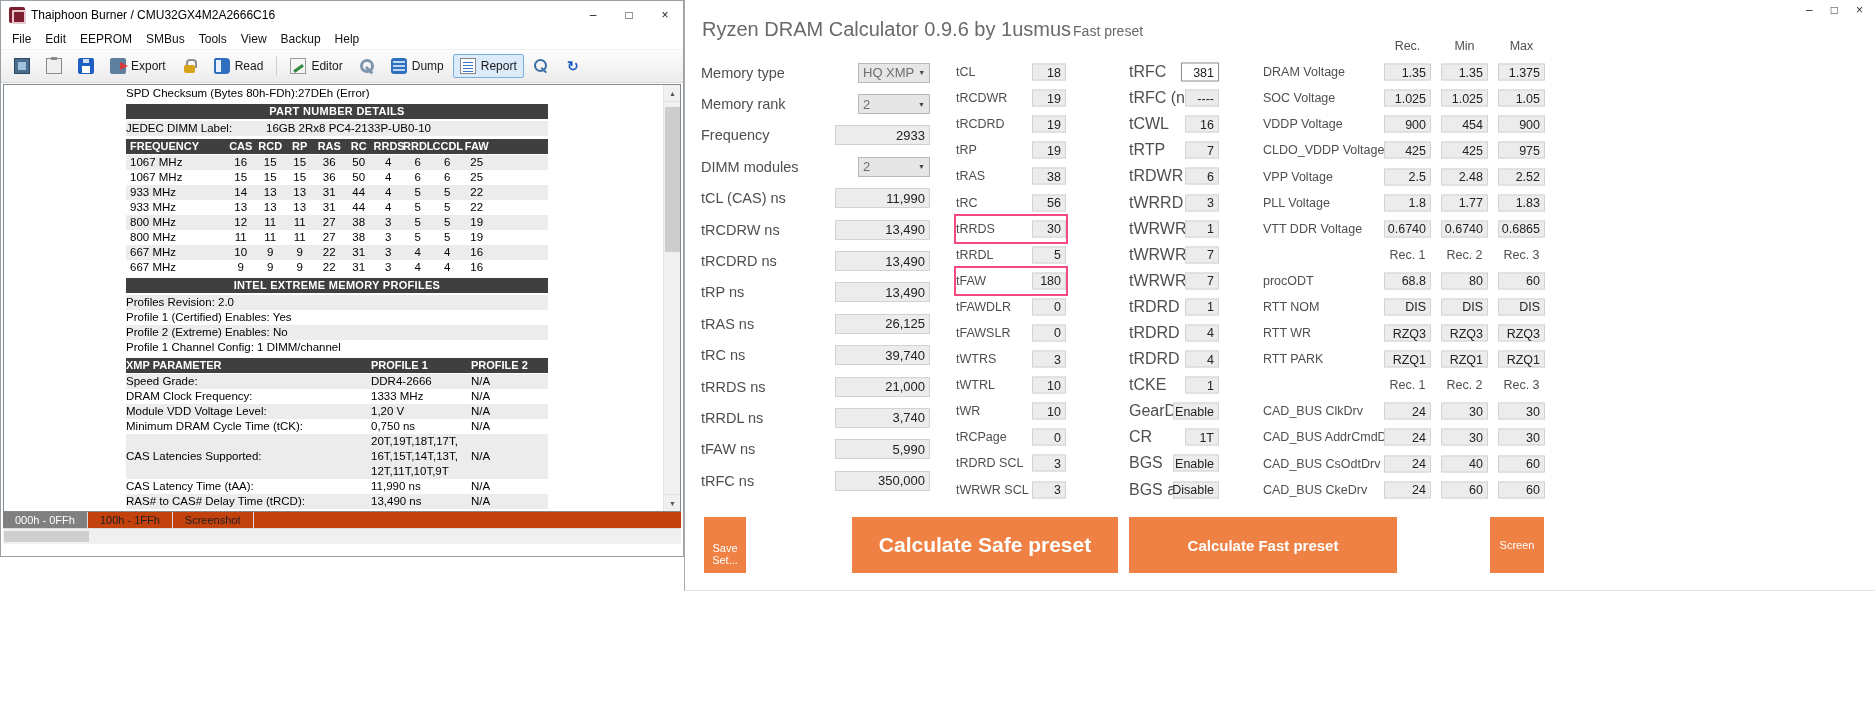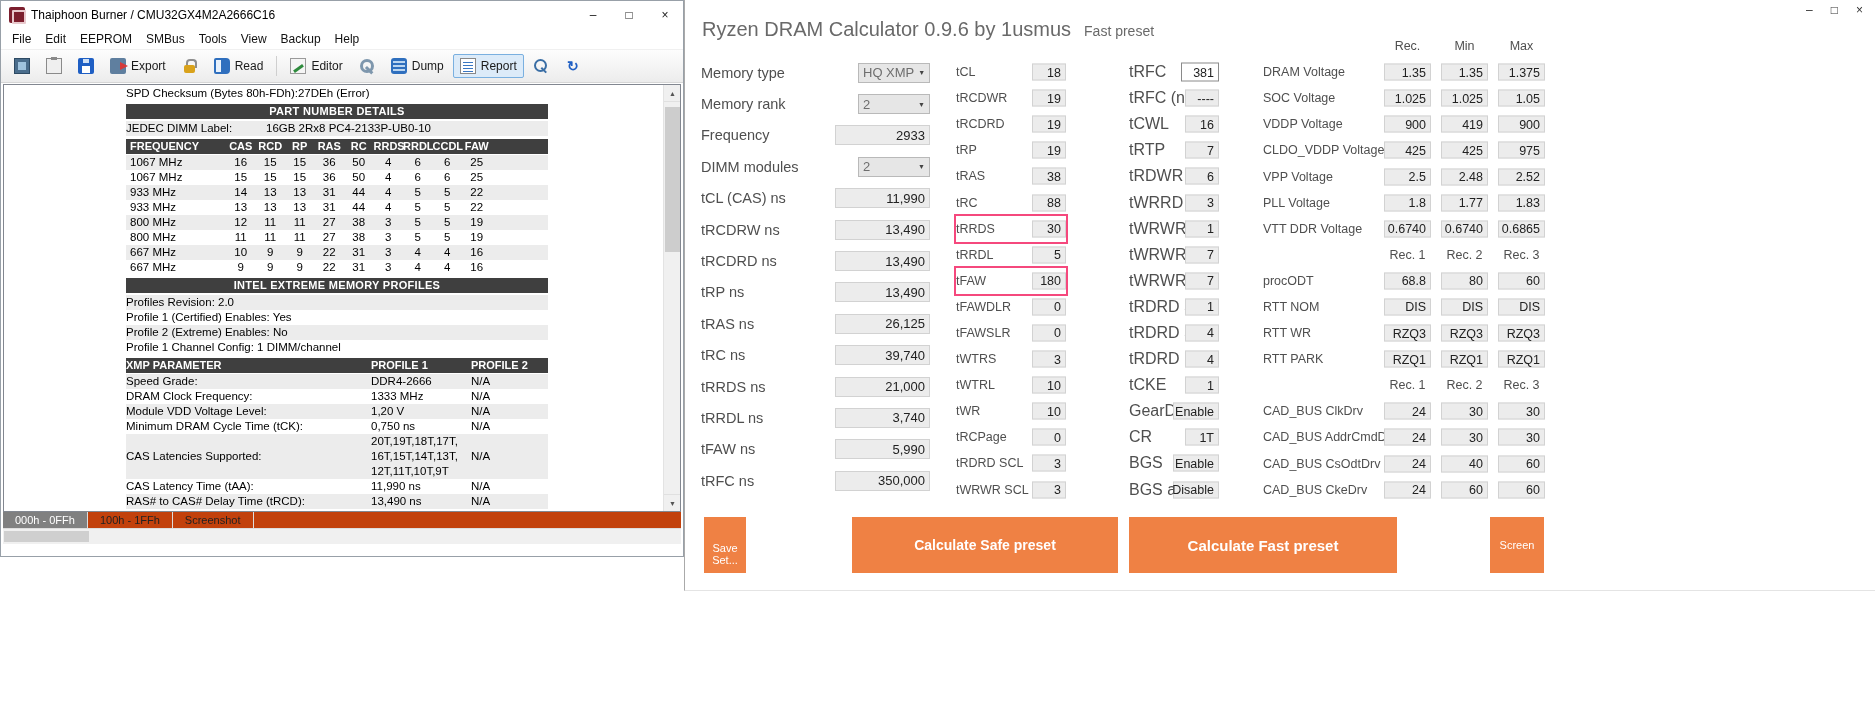--- a/index.html
+++ b/index.html
@@ -83,7 +83,7 @@
   .rc-ctrls{position:absolute;right:12px;top:3px;display:flex;gap:18px;color:#333}
   .rc-ctrl{font-size:12px;line-height:14px}
   .rc-title{position:absolute;left:17px;top:18px;font-size:20px;color:#696969;white-space:nowrap}
-  .rc-sub{font-size:14px;margin-left:13px;color:#696969}
+  .rc-sub{font-size:14px;margin-left:2px;color:#696969}
 
   .col{position:absolute}
   .frow{position:relative;display:flex;align-items:center}

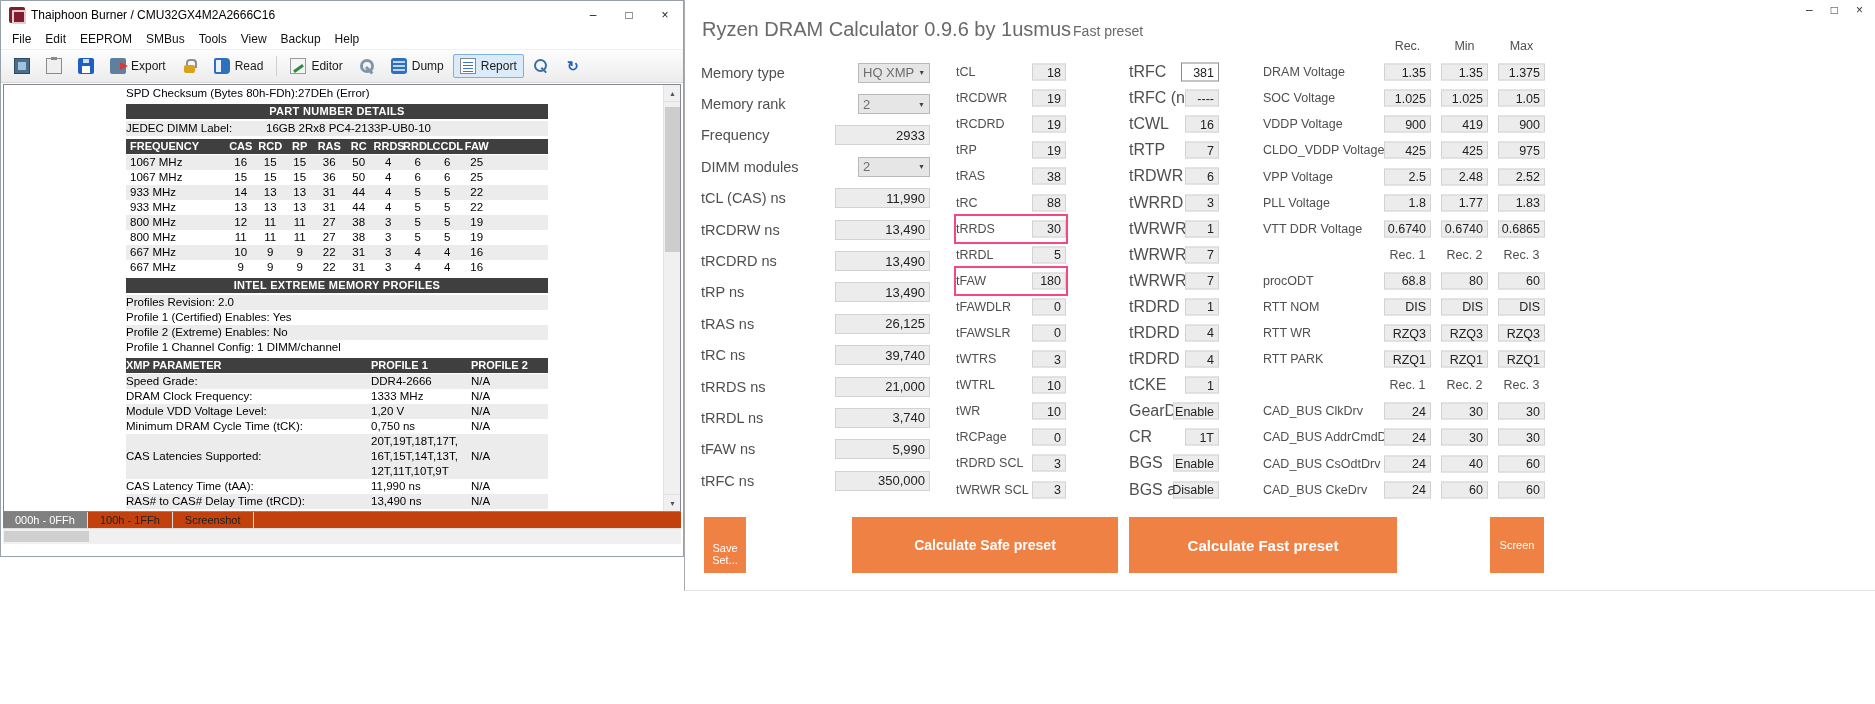--- a/index.html
+++ b/index.html
@@ -740,7 +740,7 @@
             <span class="fval">900</span>
           </span>
           <span class="ffield small p1">
-            <span class="fval">419</span>
+            <span class="fval">454</span>
           </span>
           <span class="ffield small p2">
             <span class="fval">900</span>

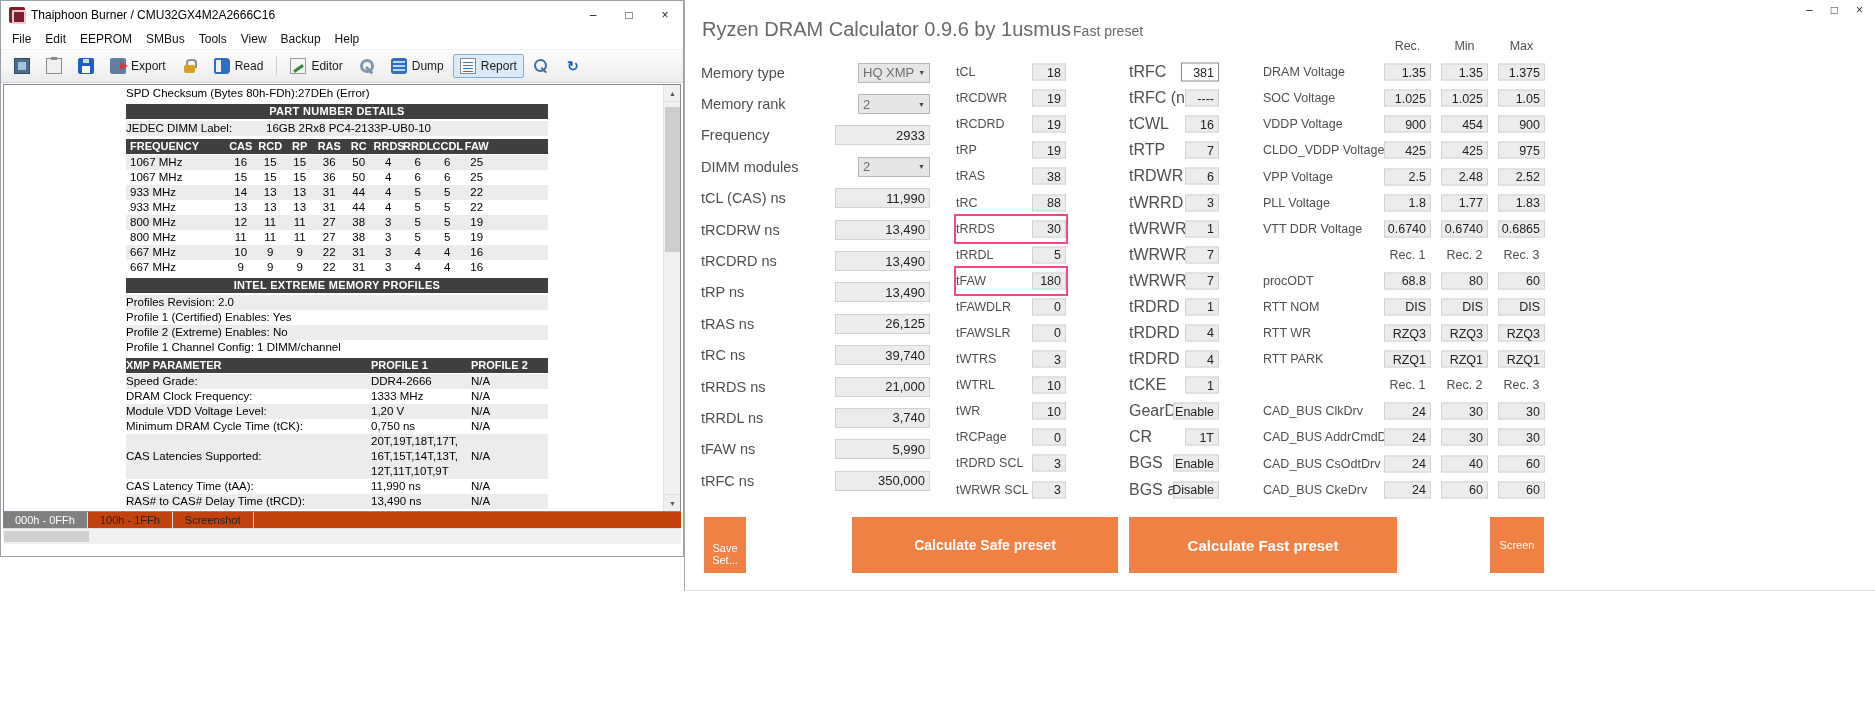--- a/index.html
+++ b/index.html
@@ -530,7 +530,7 @@
         <div class="frow">
           <span class="flabel">tRC</span>
           <span class="ffield small p0">
-            <span class="fval">88</span>
+            <span class="fval">56</span>
           </span>
         </div>
         <div class="frow hl">

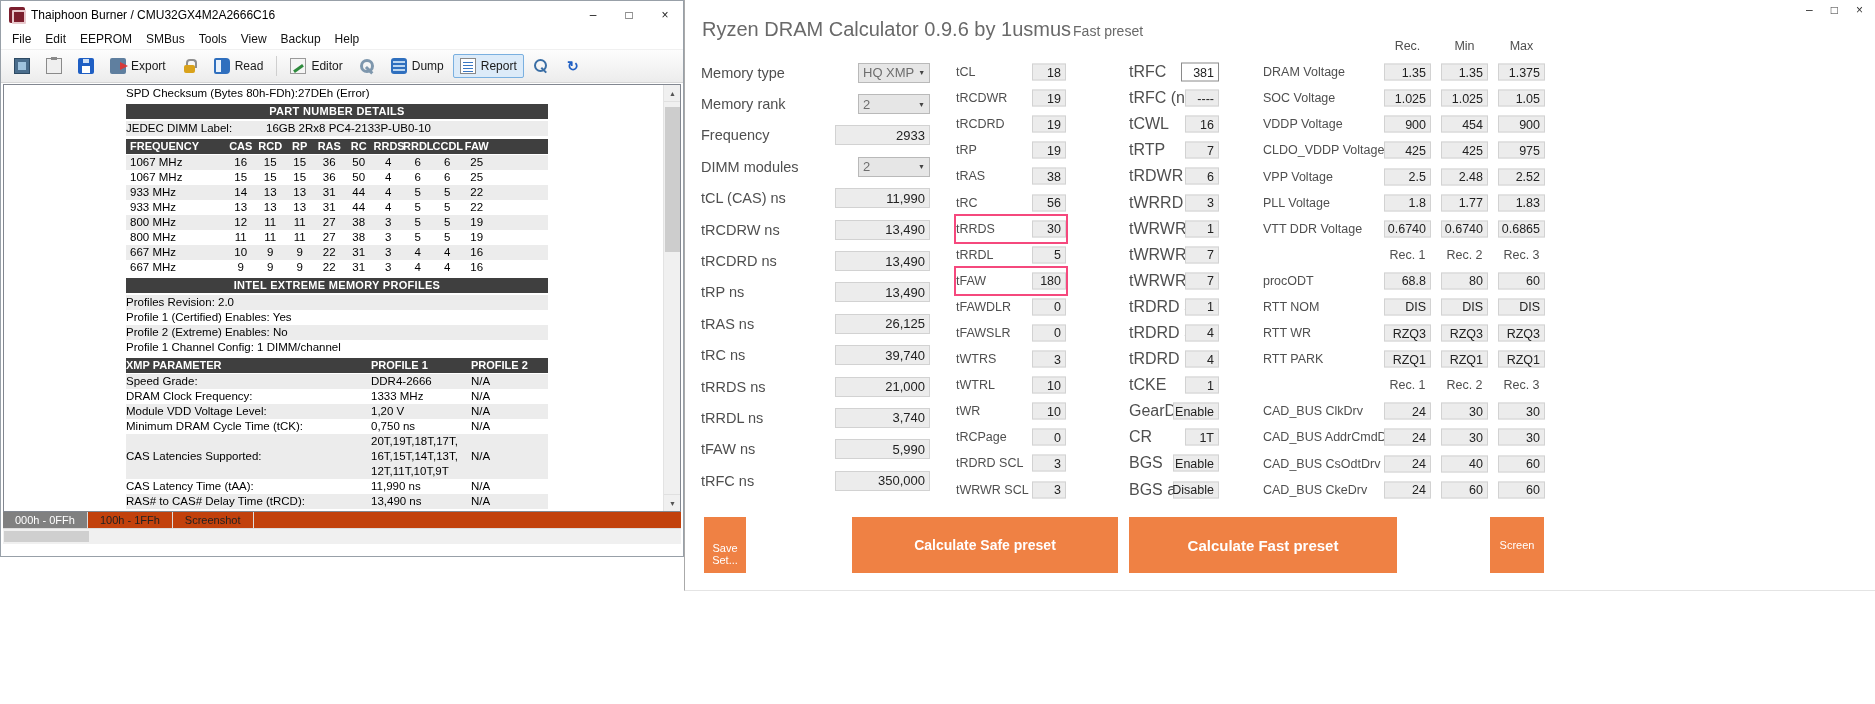--- a/index.html
+++ b/index.html
@@ -116,7 +116,7 @@
 
   .rc-btn{position:absolute;background:#ef8144;color:#fff;display:flex;align-items:center;justify-content:center;text-align:center;cursor:default}
   .btn-save{left:19px;top:517px;width:42px;height:56px;font-size:11px;align-items:flex-end;padding-bottom:7px}
-  .btn-safe{left:167px;top:517px;width:266px;height:56px;font-size:14px;font-weight:bold}
+  .btn-safe{left:167px;top:517px;width:266px;height:56px;font-size:21px;font-weight:bold}
   .btn-fast{left:444px;top:517px;width:268px;height:56px;font-size:15px;font-weight:bold}
   .btn-screen{left:805px;top:517px;width:54px;height:56px;font-size:11px}
 </style>

